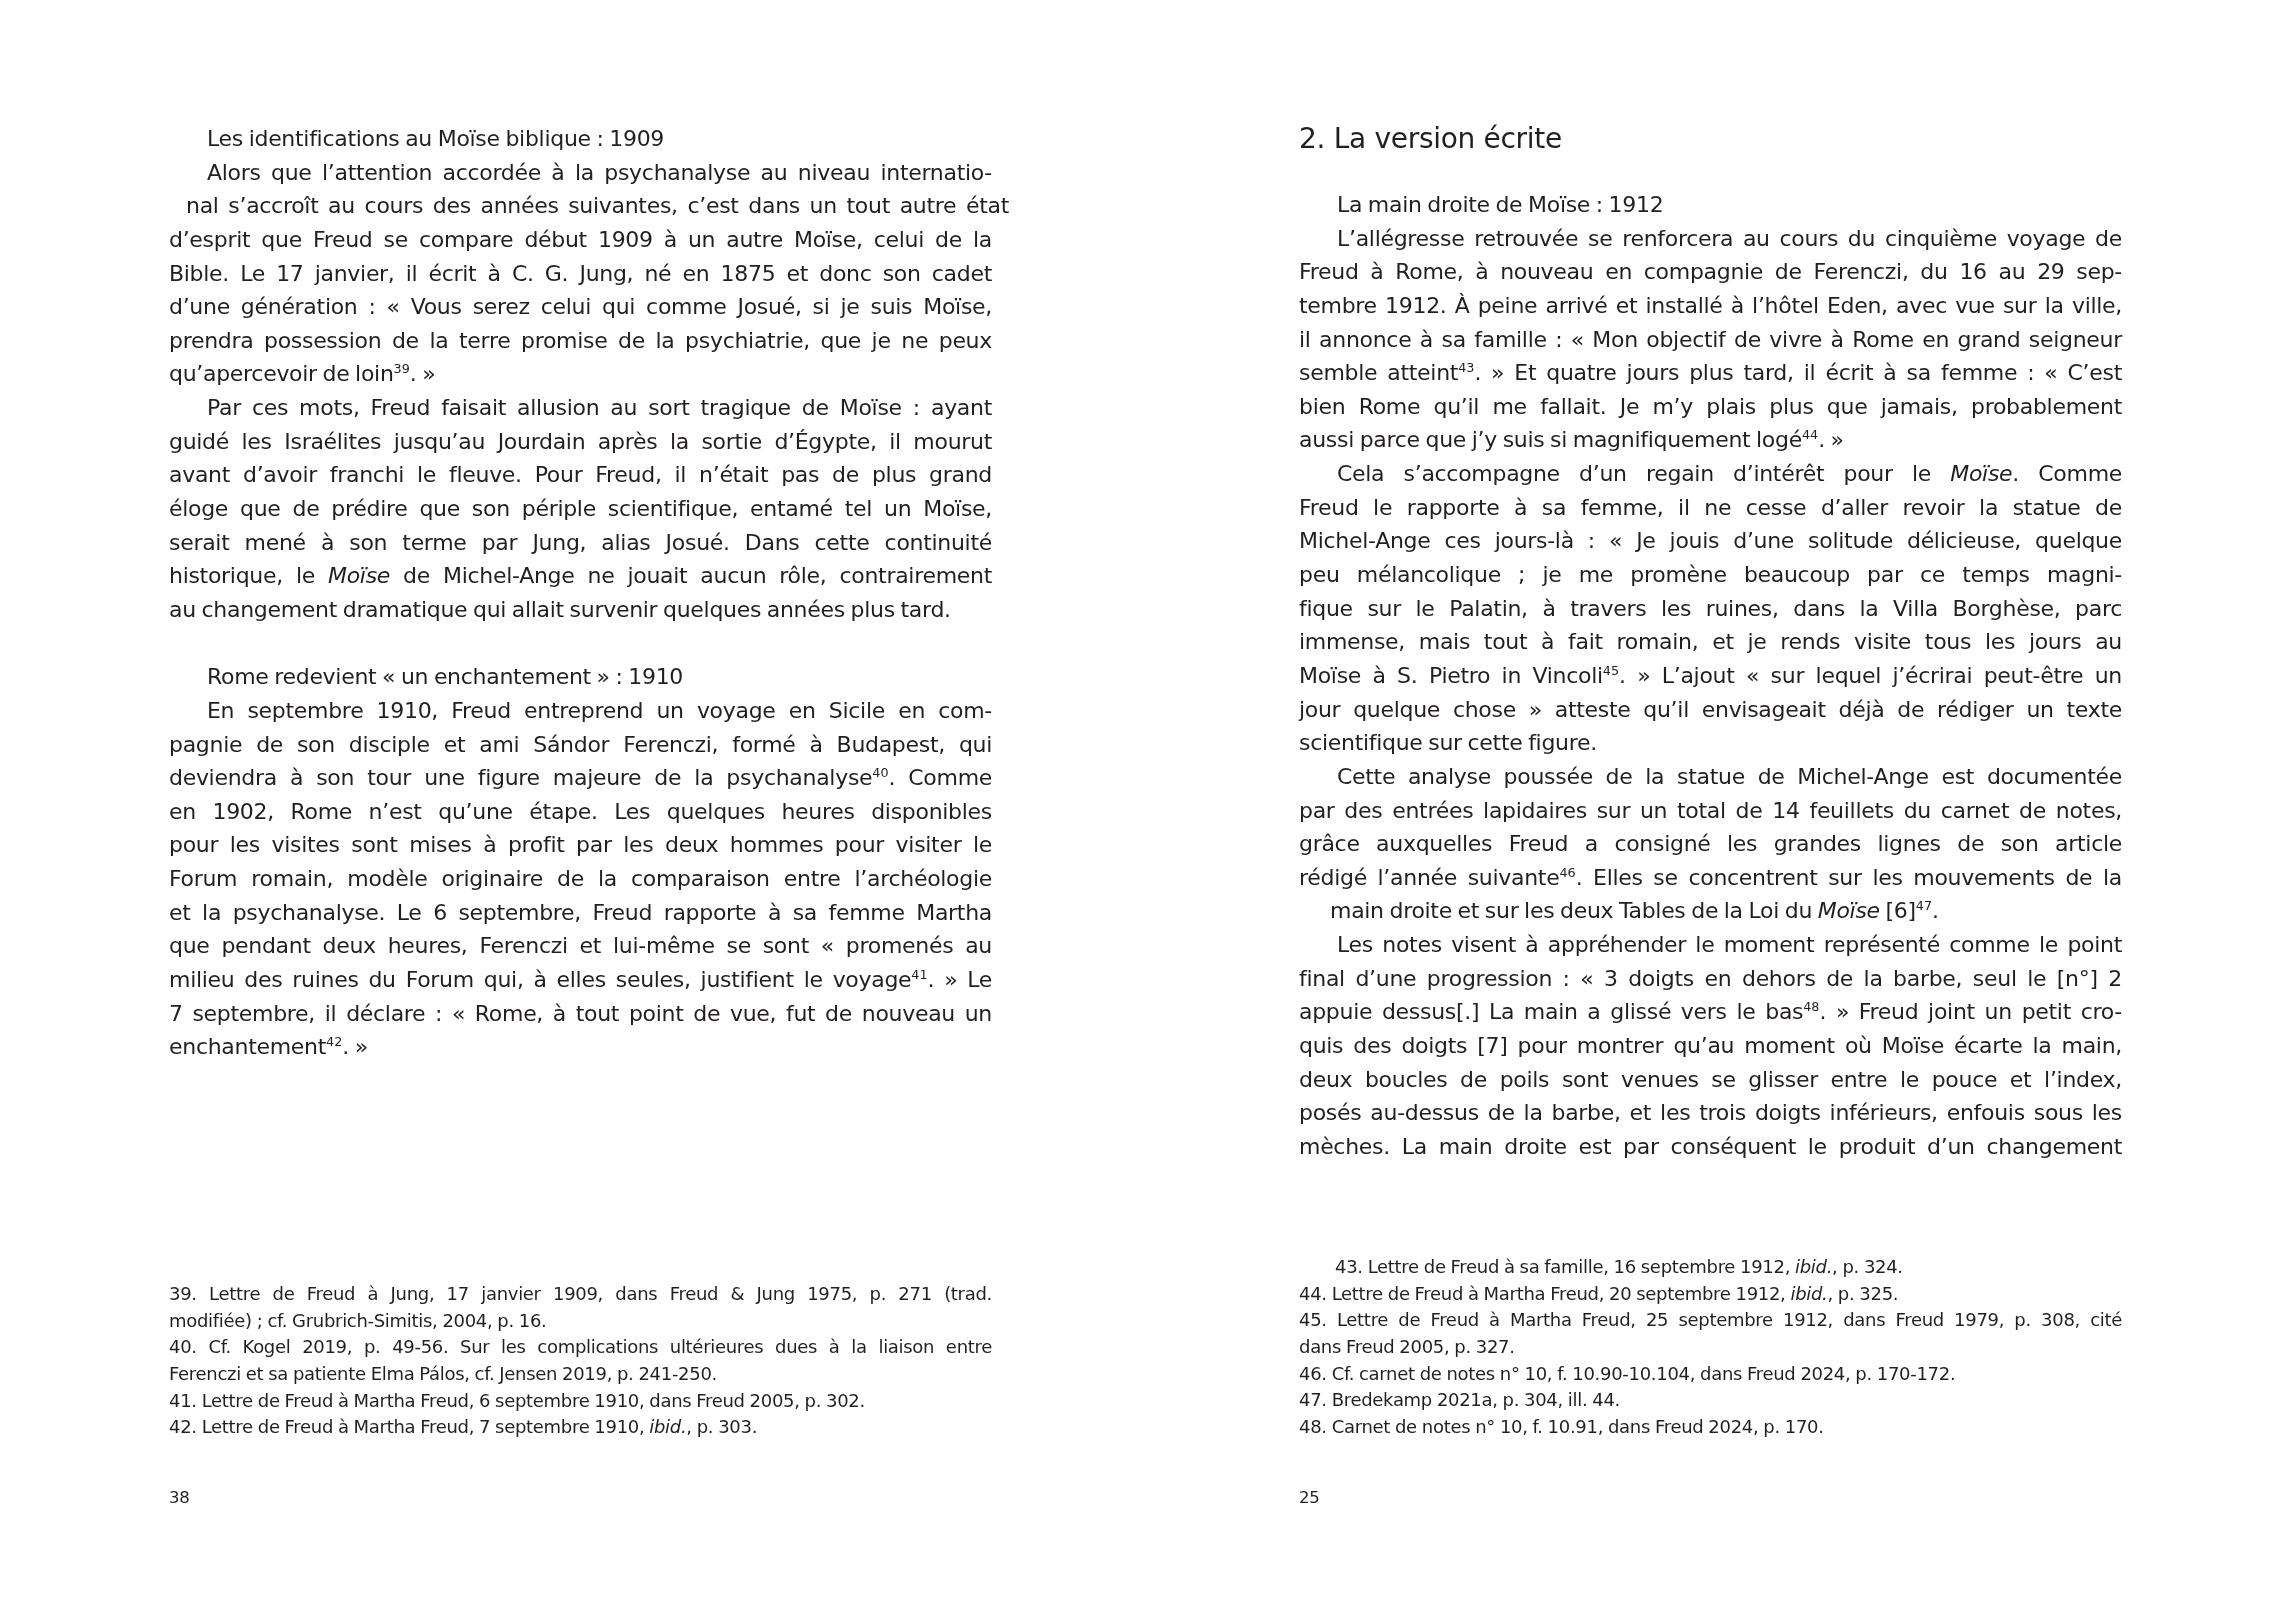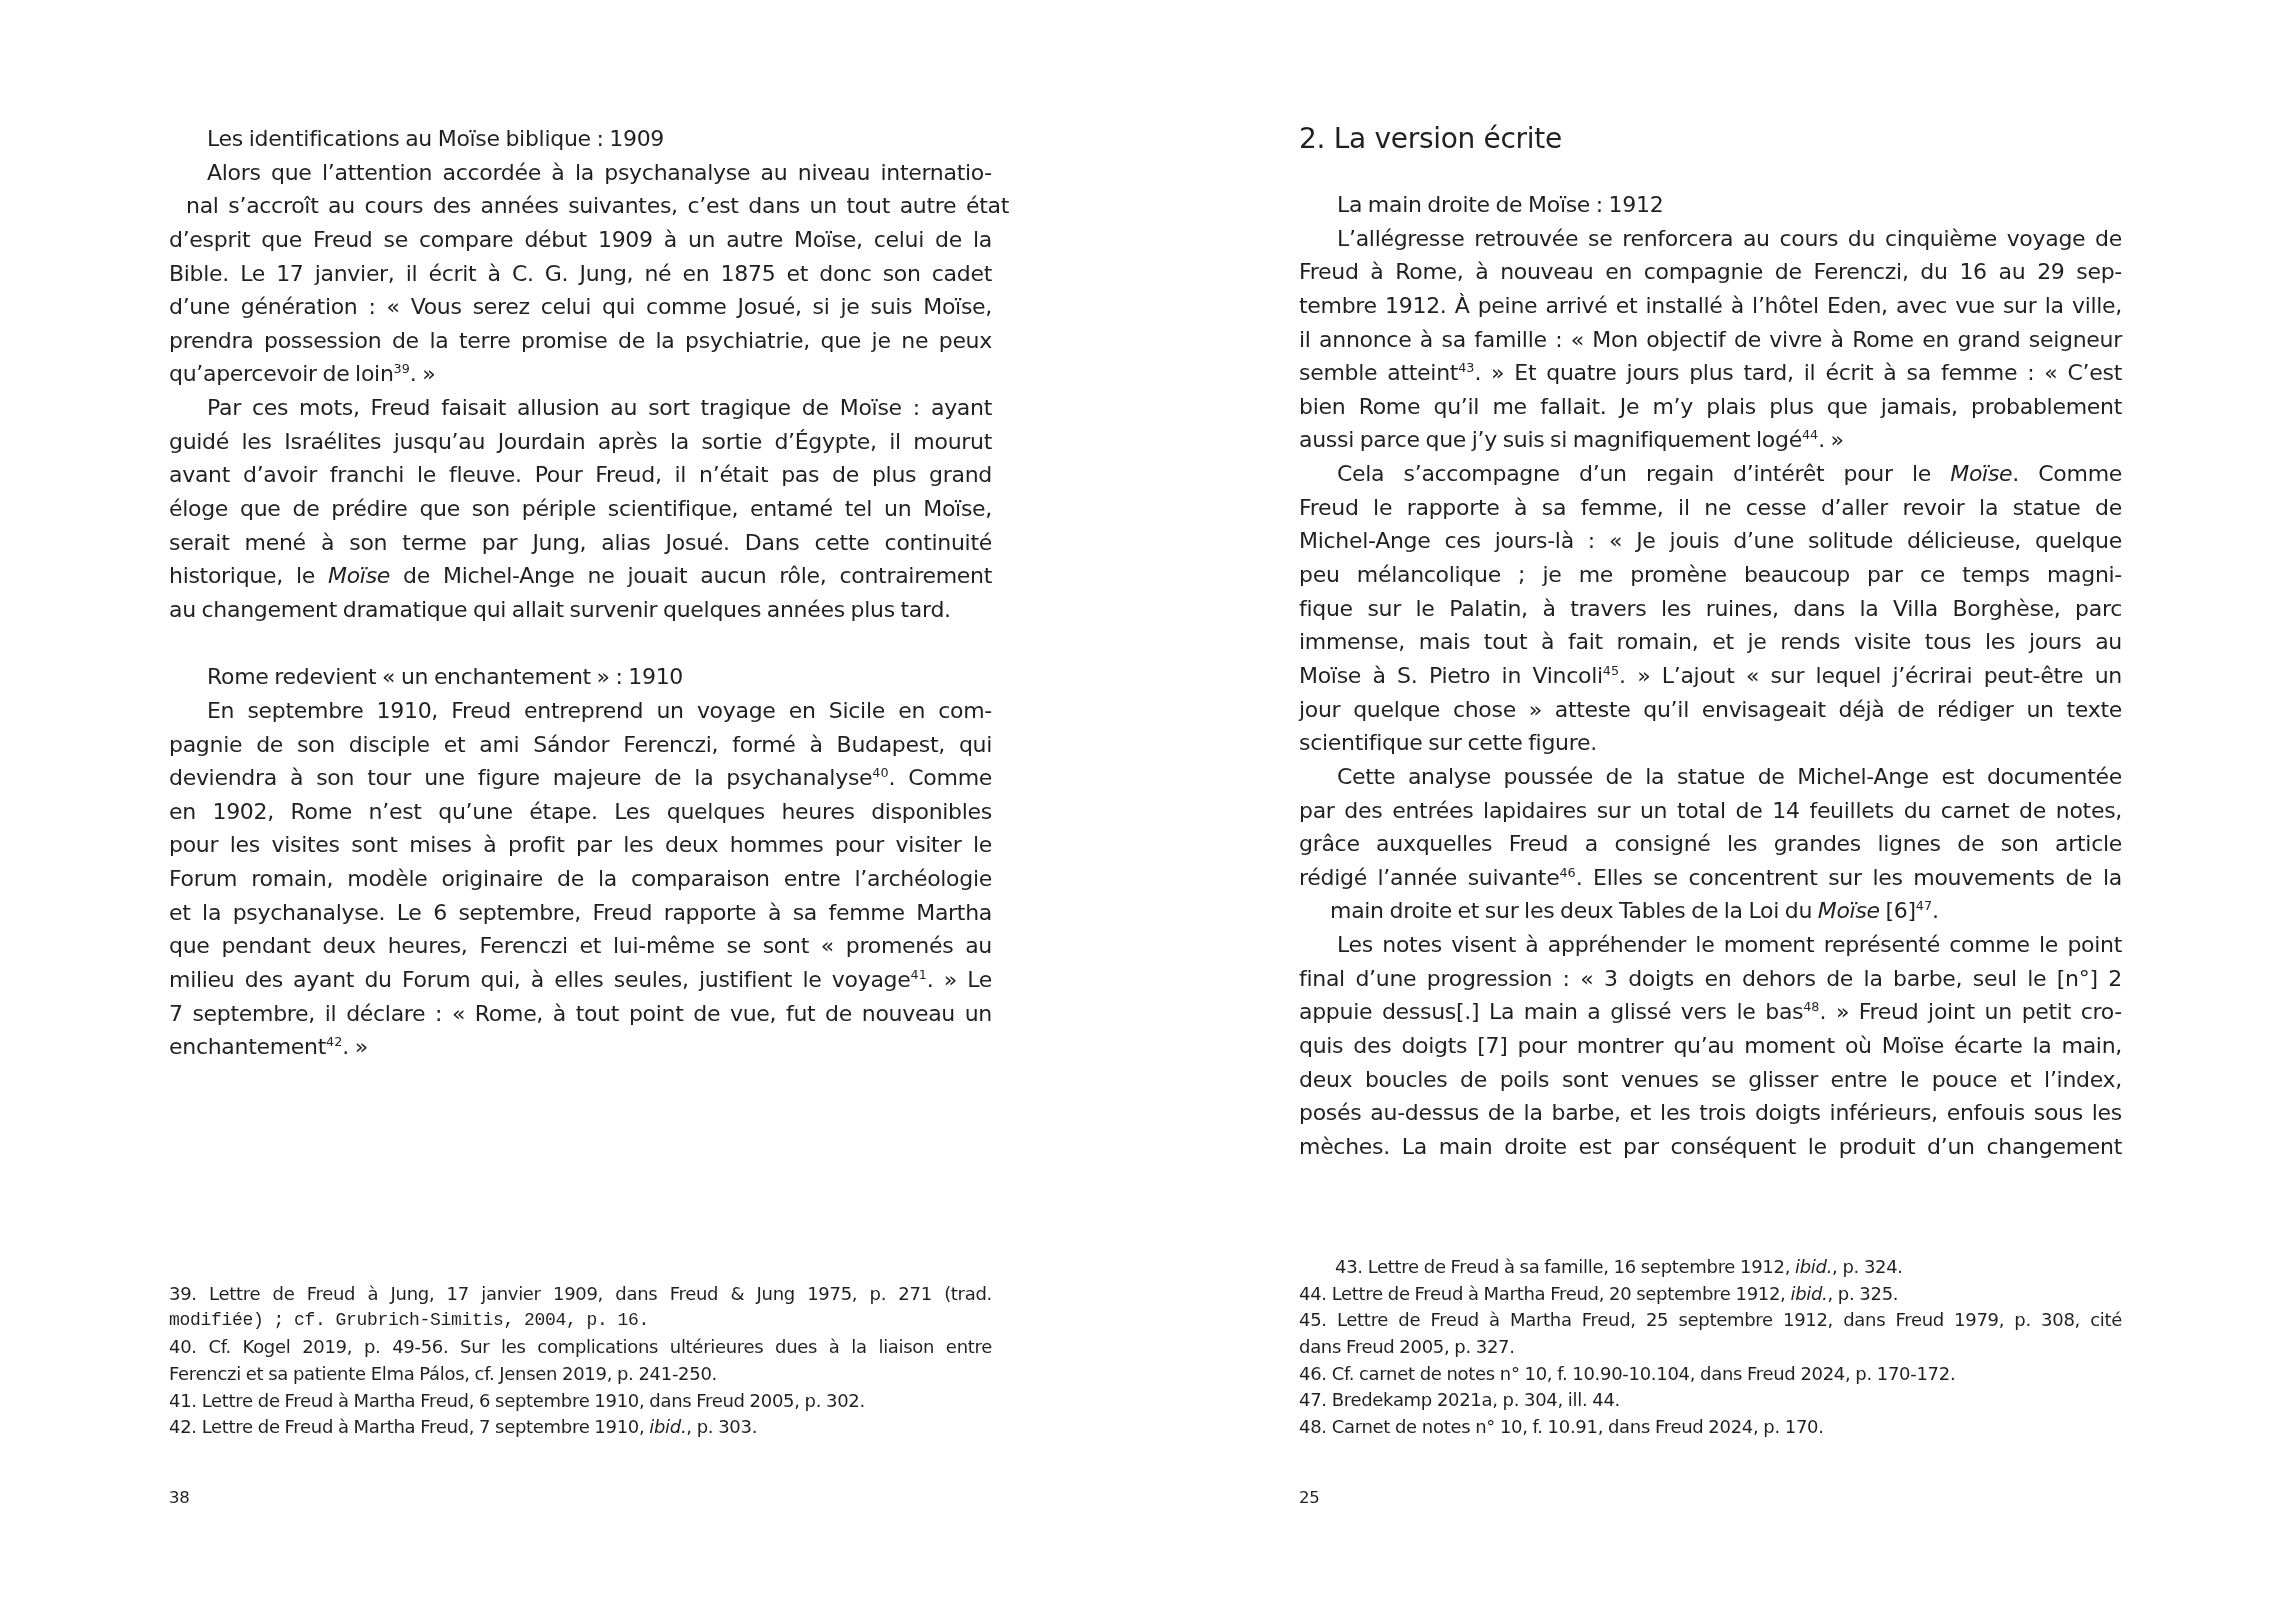--- a/index.html
+++ b/index.html
@@ -75,7 +75,7 @@
       <div class="line" style="top: 740px;"><span>Forum romain, modèle originaire de la comparaison entre l’archéologie</span></div>
       <div class="line" style="top: 774px;"><span>et la psychanalyse. Le 6 septembre, Freud rapporte à sa femme Martha</span></div>
       <div class="line" style="top: 807px;"><span>que pendant deux heures, Ferenczi et lui-même se sont « promenés au</span></div>
-      <div class="line" style="top: 841px;"><span>milieu des ayant du Forum qui, à elles seules, justifient le voyage</span><sup>41</sup><span>. » Le</span></div>
+      <div class="line" style="top: 841px;"><span>milieu des ruines du Forum qui, à elles seules, justifient le voyage</span><sup>41</sup><span>. » Le</span></div>
       <div class="line" style="top: 875px;"><span>7 septembre, il déclare : « Rome, à tout point de vue, fut de nouveau un</span></div>
       <div class="line last" style="top: 908px;"><span>enchantement</span><sup>42</sup><span>. »</span></div>
     </div>

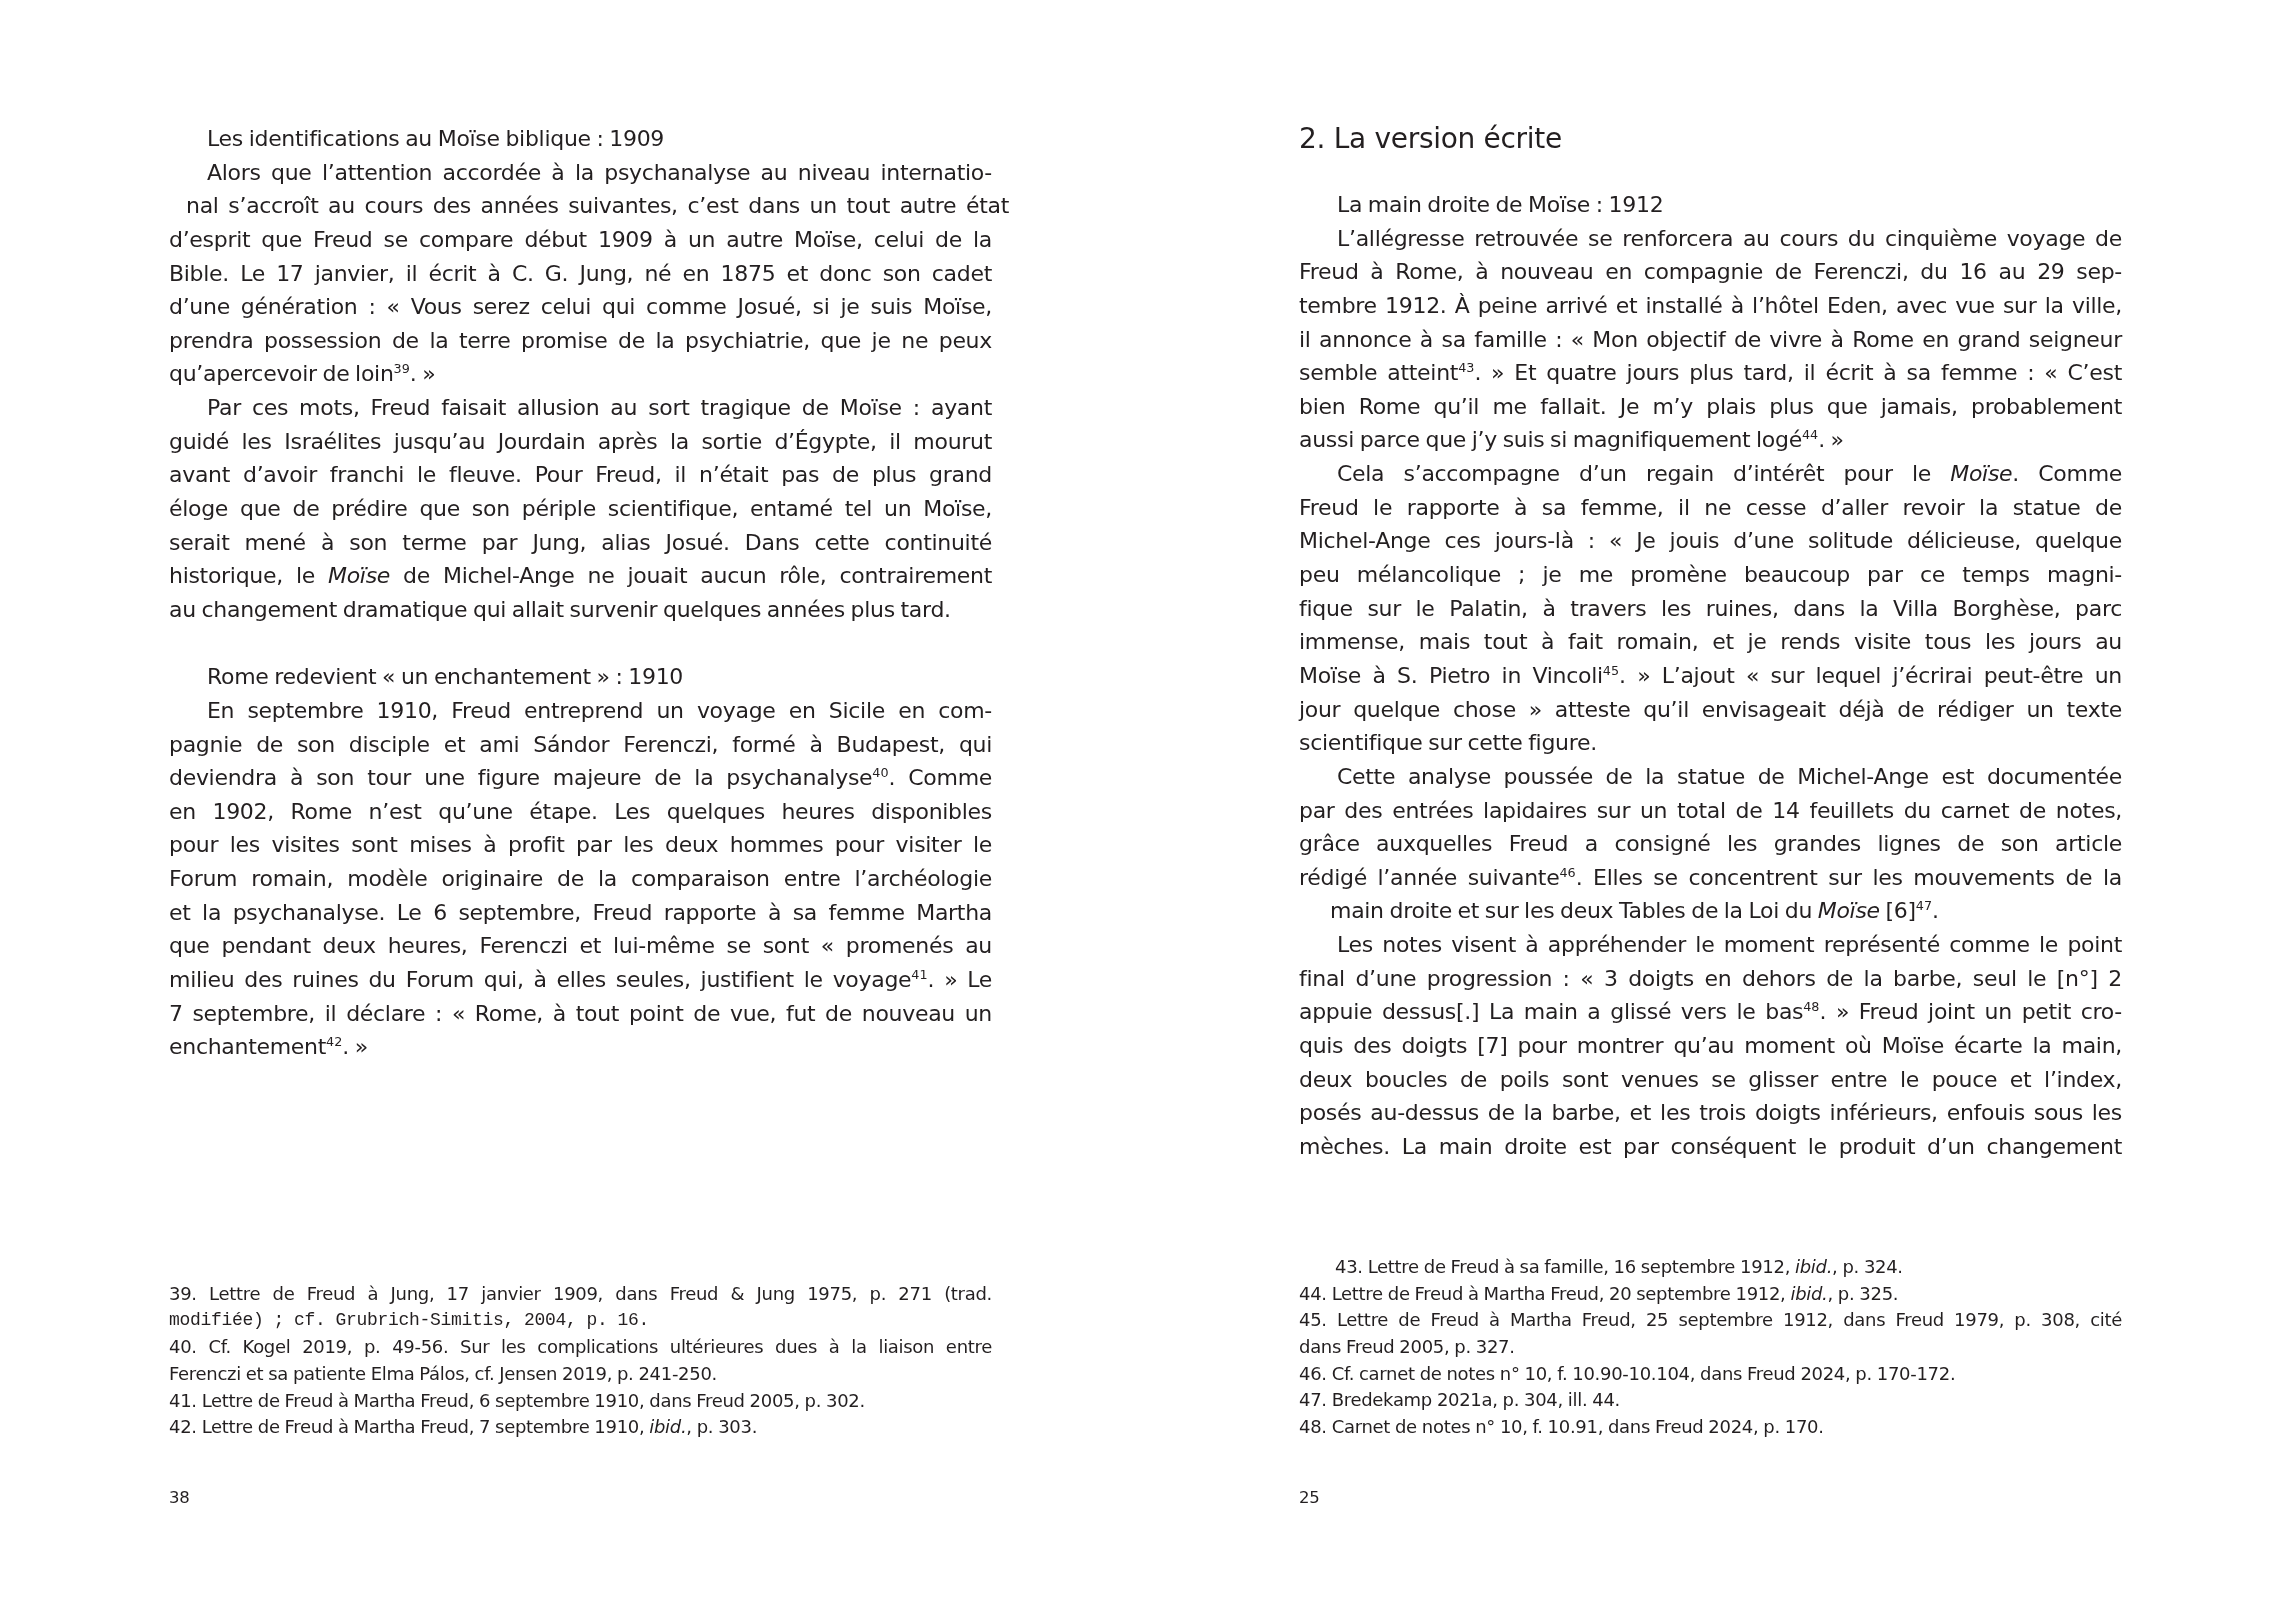--- a/index.html
+++ b/index.html
@@ -81,7 +81,7 @@
     </div>
   <div class="col" id="left-notes" style="top:1280px;">
       <div class="fn" style="top: 0px;"><span>39. Lettre de Freud à Jung, 17 janvier 1909, dans Freud &amp; Jung 1975, p. 271 (trad.</span></div>
-      <div class="fn last" style="top: 27px; font-family: Liberation Mono, monospace;"><span>modifiée) ; cf. Grubrich-Simitis, 2004, p. 16.</span></div>
+      <div class="fn last" style="top: 27px;"><span>modifiée) ; cf. Grubrich-Simitis, 2004, p. 16.</span></div>
       <div class="fn" style="top: 53px;"><span>40. Cf. Kogel 2019, p. 49-56. Sur les complications ultérieures dues à la liaison entre</span></div>
       <div class="fn last" style="top: 80px;"><span>Ferenczi et sa patiente Elma Pálos, cf. Jensen 2019, p. 241-250.</span></div>
       <div class="fn last" style="top: 107px;"><span>41. Lettre de Freud à Martha Freud, 6 septembre 1910, dans Freud 2005, p. 302.</span></div>

